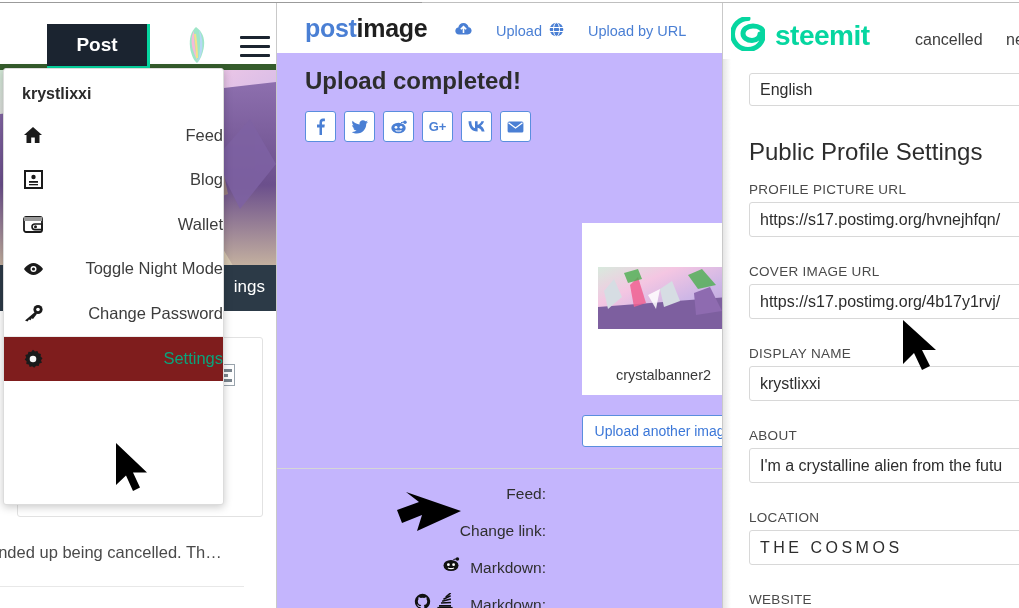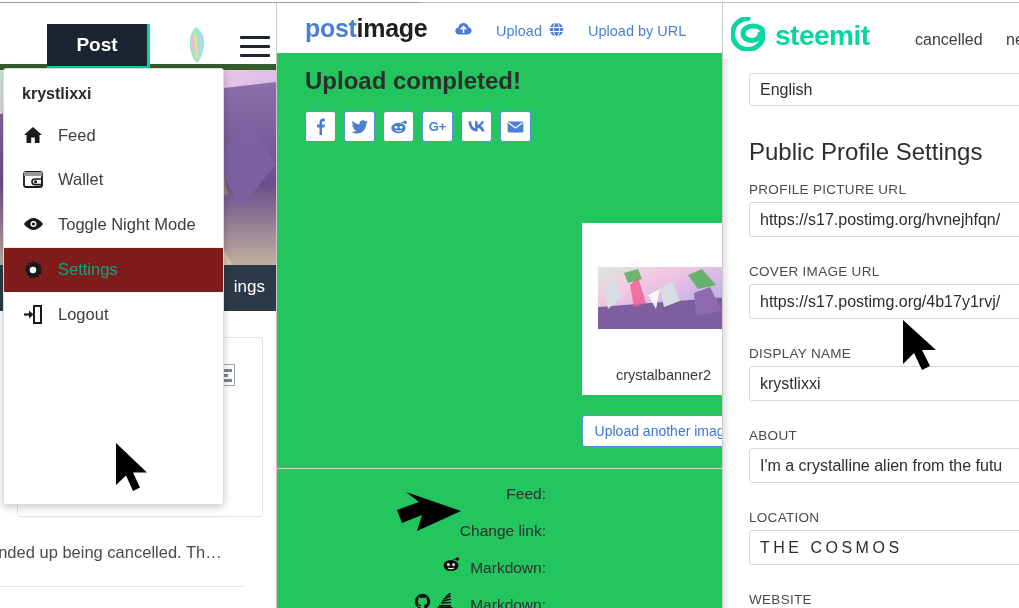--- a/index.html
+++ b/index.html
@@ -72,7 +72,7 @@
     display:flex; align-items:center; gap:24px; cursor:pointer; }
   .pi-nav.n1{ left:178px; }
   .pi-nav.n2{ left:272px; }
-  .pi-body{ position:absolute; left:0; top:53px; width:446px; height:555px; background:#22c55e; }
+  .pi-body{ position:absolute; left:0; top:53px; width:446px; height:555px; background:#c4b5fd; }
   .pi-title{ position:absolute; left:28px; top:14px; font-size:24px; font-weight:bold; color:#2d2d2d; }
   .share-row{ position:absolute; left:28px; top:58px; display:flex; gap:8px; }
   .share-btn{ width:31px; height:31px; border:1px solid #5a8ede; border-radius:3px;

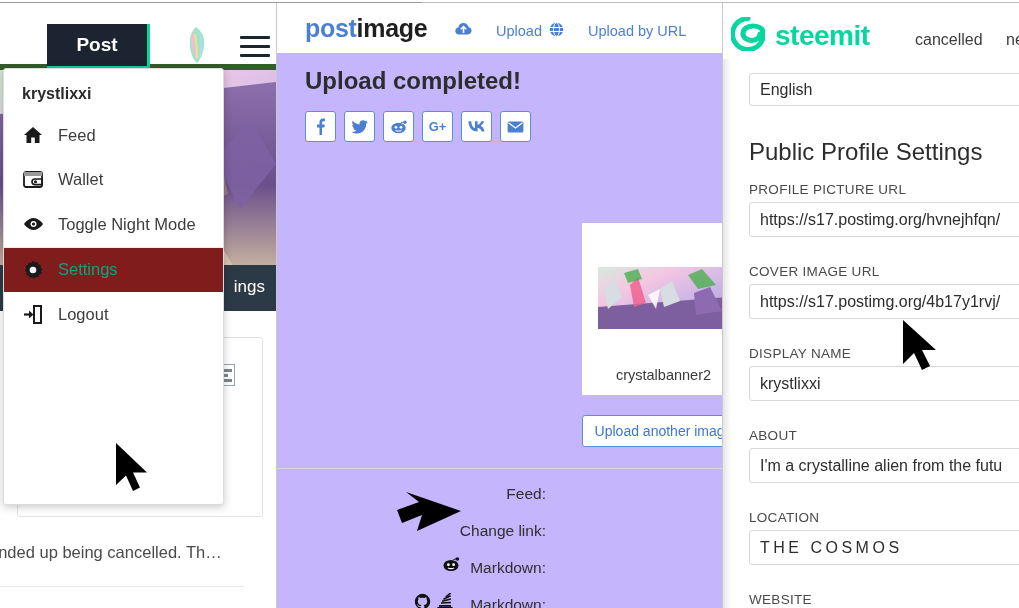--- a/index.html
+++ b/index.html
@@ -48,7 +48,7 @@
   .dd-user{ position:absolute; left:18px; top:16px; font-size:16px; font-weight:bold; color:#2b2b2b; }
   .dd-list{ position:absolute; left:0; top:44px; width:219px; }
   .dd-item{ position:relative; height:44.5px; display:flex; align-items:center;
-    padding-left:18px; cursor:pointer; }
+    padding-left:18px; cursor:pointer;justify-content:space-between; }
   .dd-item.sel{ background:#7f1d1d; }
   .dd-item.sel .dd-label{ color:#09a57d; }
   .dd-ico{ width:22px; height:22px; margin-right:14px; flex:0 0 22px;

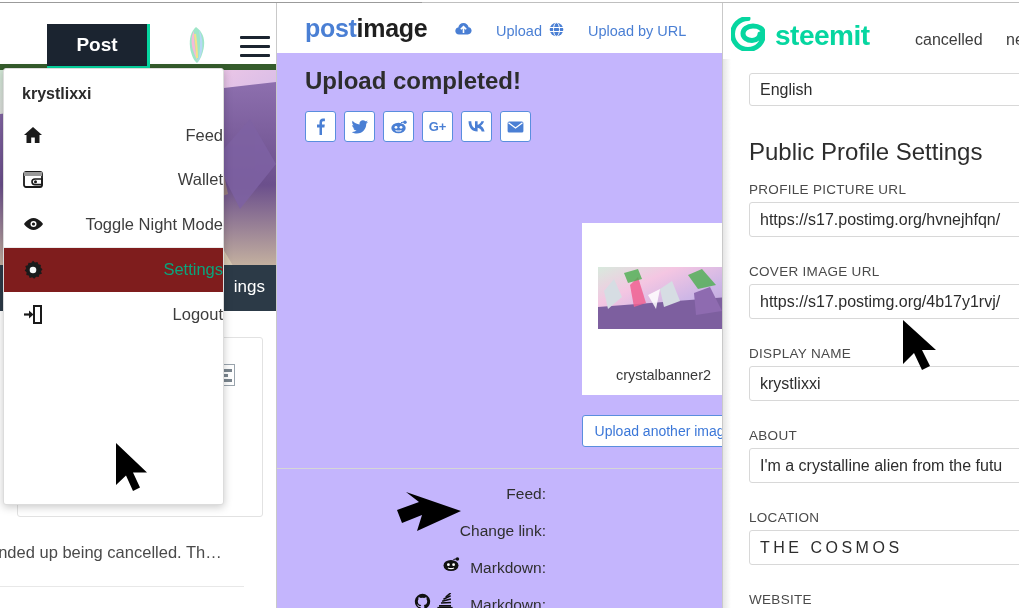--- a/index.html
+++ b/index.html
@@ -213,6 +213,17 @@
           <span class="dd-label">Feed</span>
         </div>
 
+        <div class="dd-item">
+          <span class="dd-ico">
+            <svg width="19" height="19" viewBox="0 0 19 19">
+                <rect x="1" y="1" width="17" height="17" fill="none" stroke="#1a1a1a" stroke-width="2"></rect>
+                <circle cx="9.5" cy="7" r="2.2" fill="#1a1a1a"></circle>
+                <rect x="5" y="11" width="9" height="1.8" fill="#1a1a1a"></rect>
+                <rect x="5" y="14" width="9" height="1.3" fill="#1a1a1a"></rect>
+              </svg>
+          </span>
+          <span class="dd-label">Blog</span>
+        </div>
 
 
 

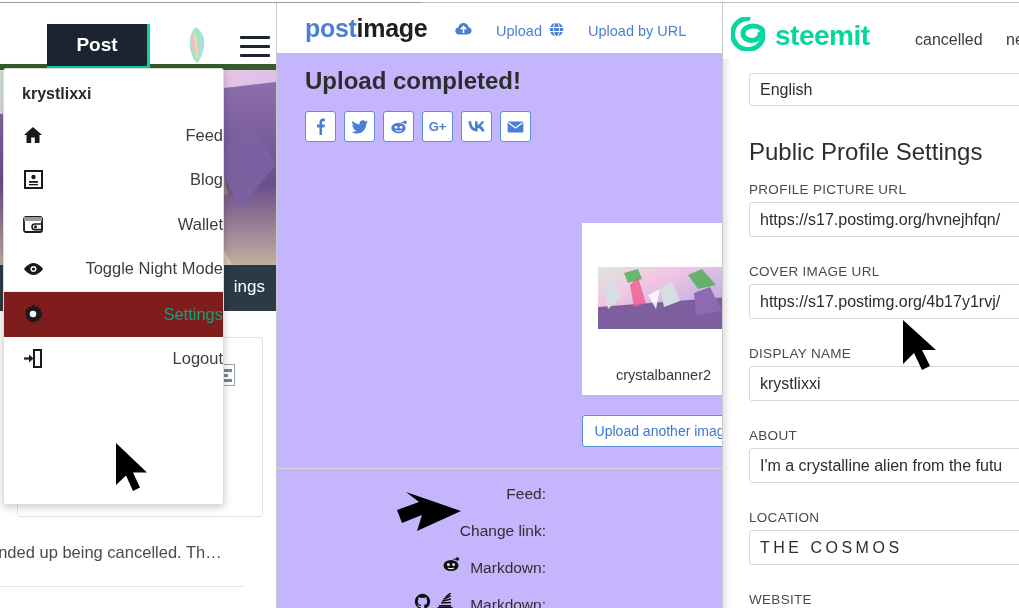--- a/index.html
+++ b/index.html
@@ -250,6 +250,16 @@
           <span class="dd-label">Toggle Night Mode</span>
         </div>
 
+        <div class="dd-item">
+          <span class="dd-ico">
+            <svg width="21" height="18" viewBox="0 0 21 18">
+                <circle cx="15" cy="5.5" r="4.6" fill="#1a1a1a"></circle>
+                <circle cx="15" cy="5.5" r="1.8" fill="#fff"></circle>
+                <path d="M12 8 L2 16.5 L4.5 17.5 L6 15.5 L7.5 16.2 L8.7 14.3 L10 15 L14 9.8 Z" fill="#1a1a1a"></path>
+              </svg>
+          </span>
+          <span class="dd-label">Change Password</span>
+        </div>
 
         <div class="dd-divider"></div>
 

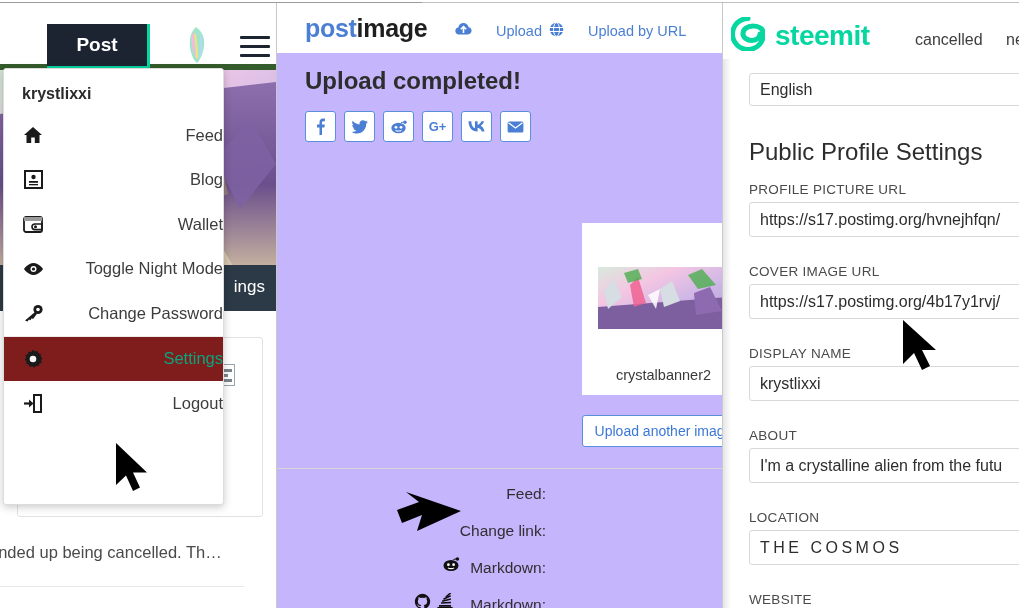--- a/index.html
+++ b/index.html
@@ -273,16 +273,6 @@
           <span class="dd-label">Settings</span>
         </div>
 
-        <div class="dd-item">
-          <span class="dd-ico">
-            <svg width="20" height="19" viewBox="0 0 20 19">
-                <rect x="11" y="1" width="7" height="17" fill="none" stroke="#1a1a1a" stroke-width="2"></rect>
-                <path d="M1 9.5 L9 9.5" stroke="#1a1a1a" stroke-width="2.2"></path>
-                <path d="M6 5.5 L10.5 9.5 L6 13.5 Z" fill="#1a1a1a"></path>
-              </svg>
-          </span>
-          <span class="dd-label">Logout</span>
-        </div>
 
       </div>
     </div>

